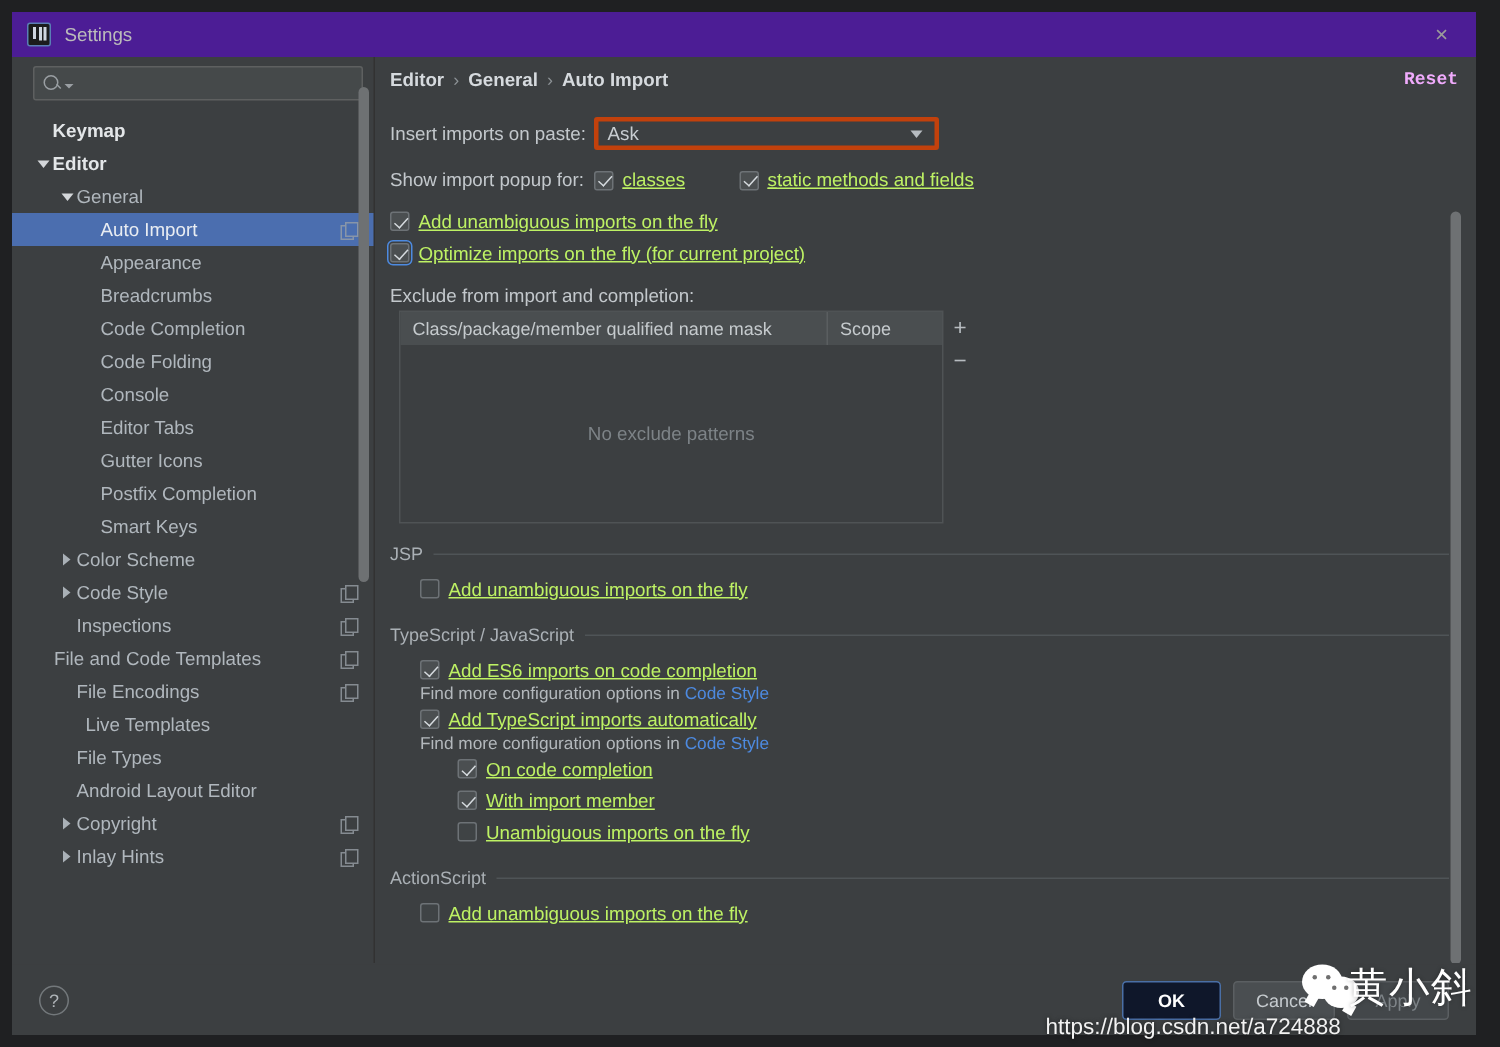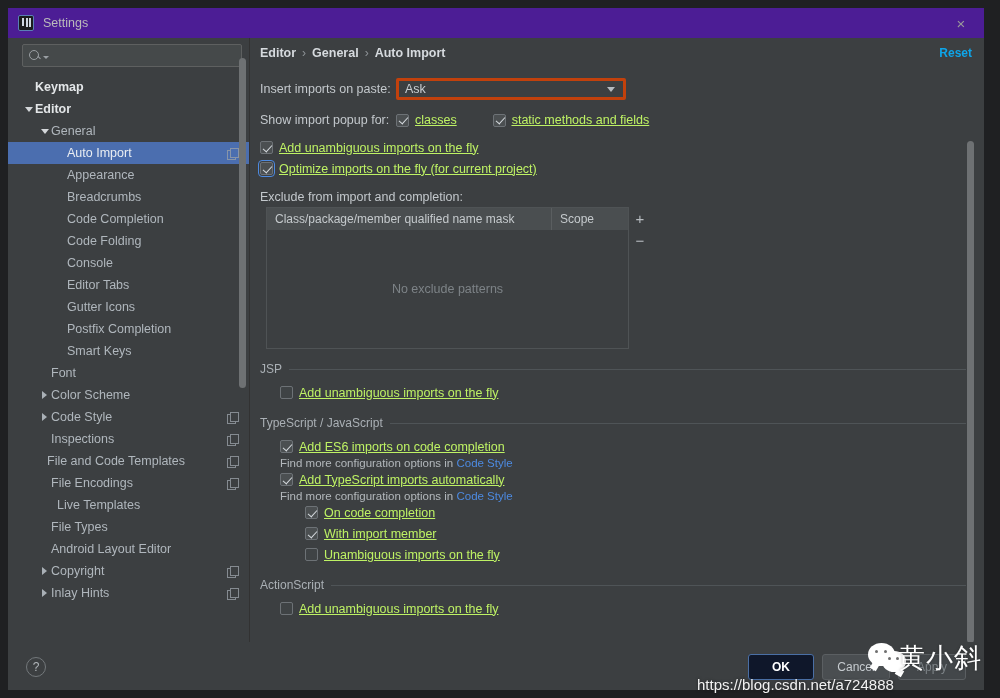--- a/index.html
+++ b/index.html
@@ -151,8 +151,8 @@
   .crumb { font-size: 12.5px; color: #d6dade; font-weight: bold; }
   .crumb-sep { font-size: 12px; color: #8d9296; margin: 0 6px; }
   .reset-link {
-    margin-left: auto; font-size: 12px; color: #0ea5e9;
-    font-weight: bold; cursor: pointer;
+    margin-left: auto; font-size: 12px; color: #f0abfc;
+    font-weight: bold; cursor: pointer; font-family: Liberation Mono, monospace;
   }
 
   .pane {

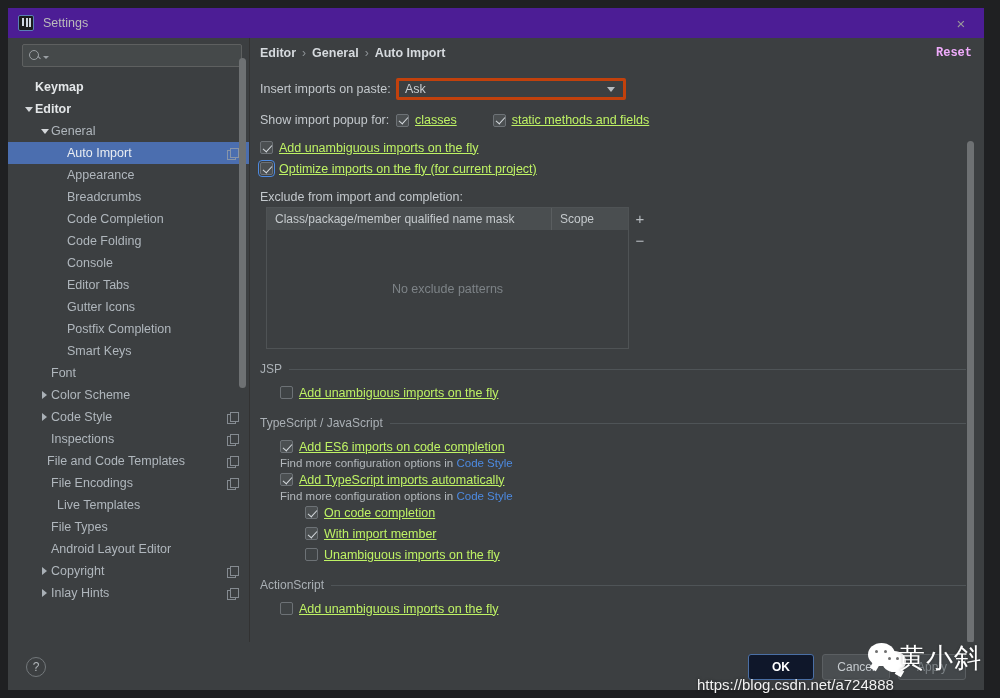--- a/index.html
+++ b/index.html
@@ -370,10 +370,6 @@
             <div class="tree-row" style="padding-left: 46px;">
               <span class="tree-arrow"></span>
               <span class="tree-label">Smart Keys</span>
-            </div>
-            <div class="tree-row" style="padding-left: 30px;">
-              <span class="tree-arrow"></span>
-              <span class="tree-label">Font</span>
             </div>
             <div class="tree-row" style="padding-left: 30px;">
               <span class="tree-arrow collapsed"></span>

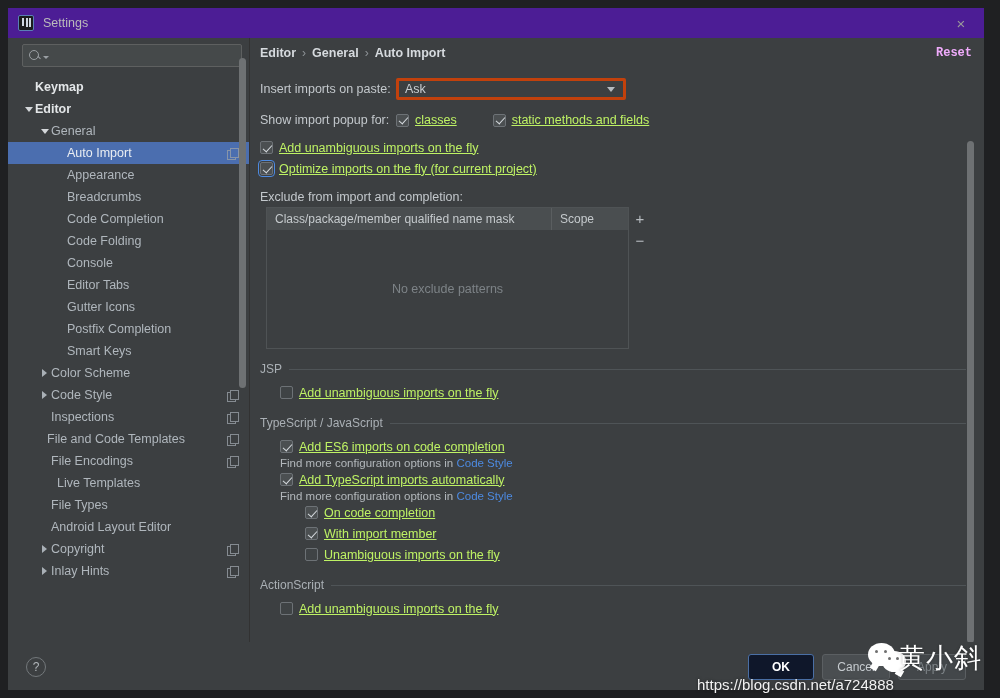--- a/index.html
+++ b/index.html
@@ -385,7 +385,7 @@
               <span class="tree-label">Inspections</span>
               <span class="copy-badge"></span>
             </div>
-            <div class="tree-row" style="padding-left: 26px;">
+            <div class="tree-row" style="padding-left: 15px;">
               <span class="tree-arrow"></span>
               <span class="tree-label">File and Code Templates</span>
               <span class="copy-badge"></span>

